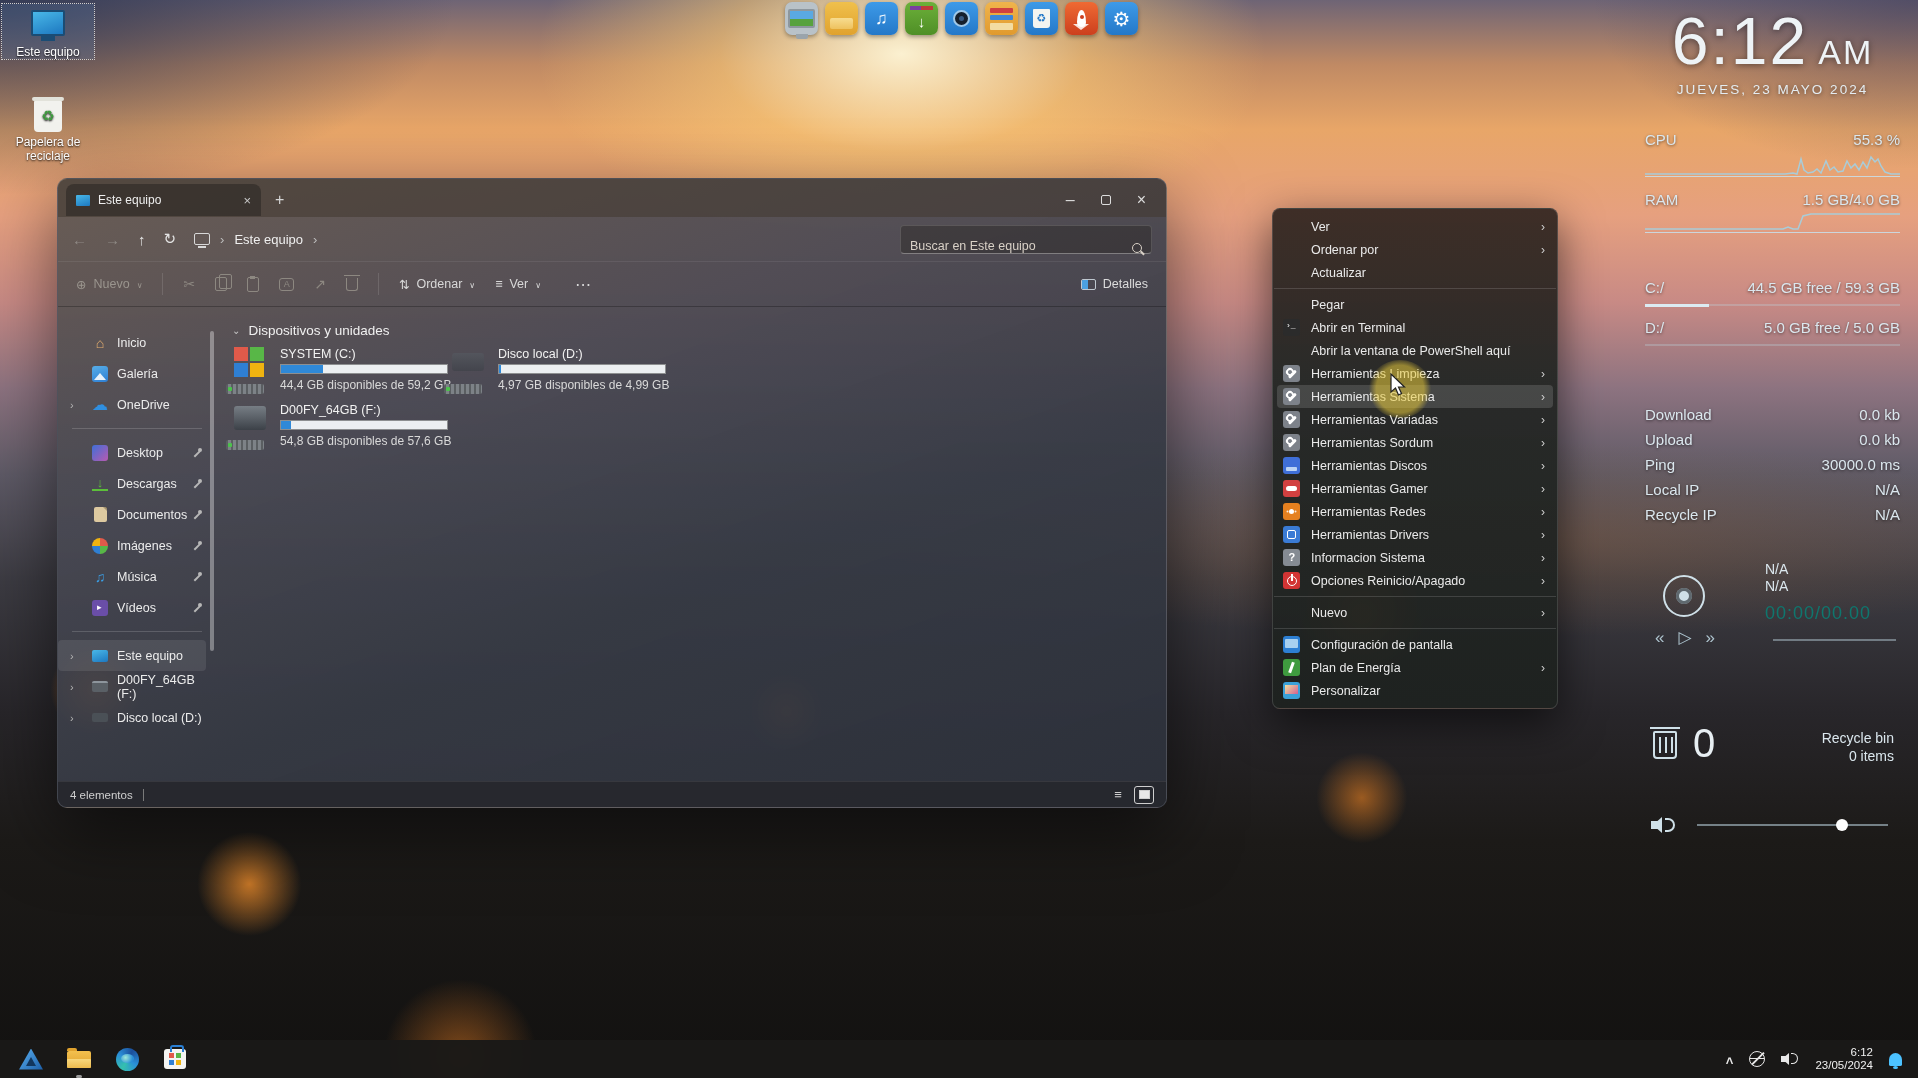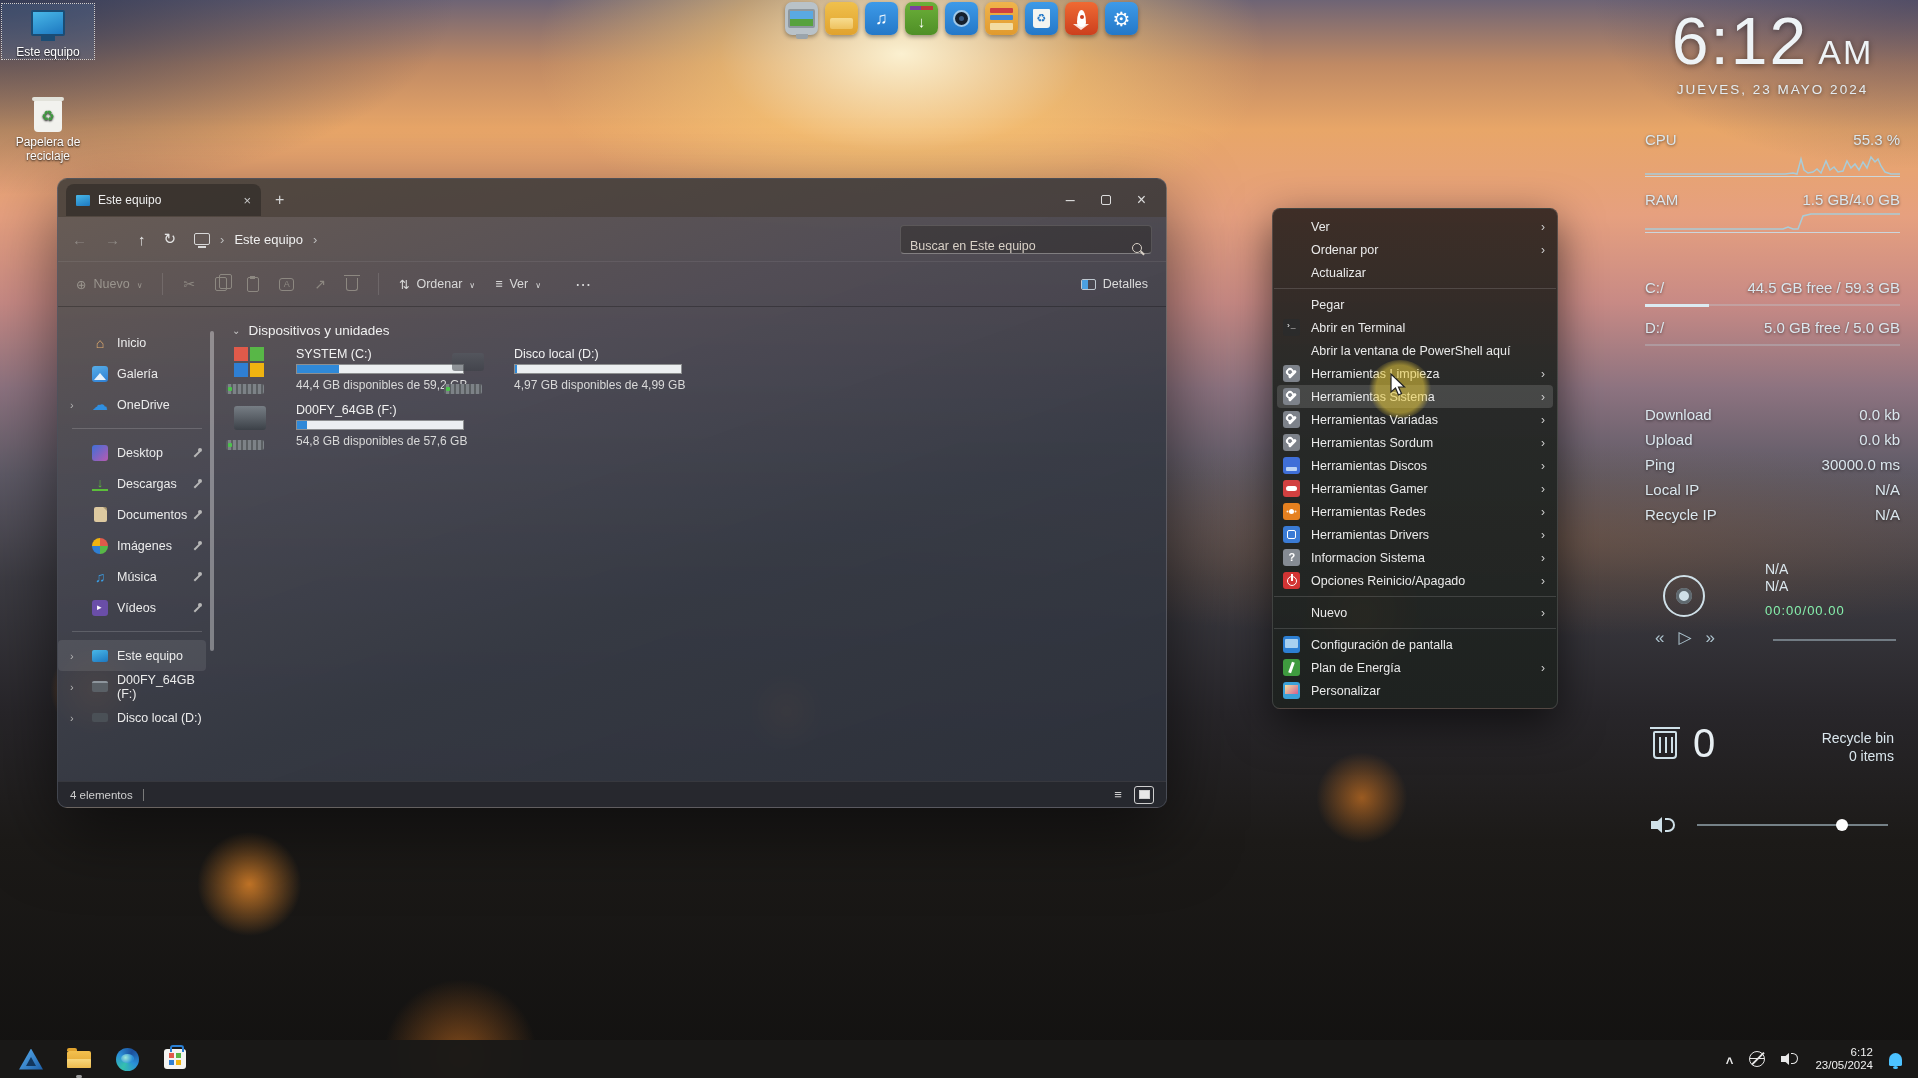--- a/index.html
+++ b/index.html
@@ -141,7 +141,7 @@
 #main{flex:1;position:relative}
 #sect-title{position:absolute;left:16px;top:16px;font-size:13.5px;color:#f0f0f0;display:flex;gap:8px;align-items:center}
 #sect-title .chev{font-size:10px;color:#c5c5c5}
-.drive{position:absolute;display:flex;gap:26px}
+.drive{position:absolute;display:flex;gap:10px}
 .drv-iconarea{width:44px;position:relative;flex:none}
 .win-squares{width:30px;height:30px;margin-left:8px;display:grid;grid-template-columns:14px 14px;grid-template-rows:14px 14px;gap:2px}
 .win-squares i{display:block}

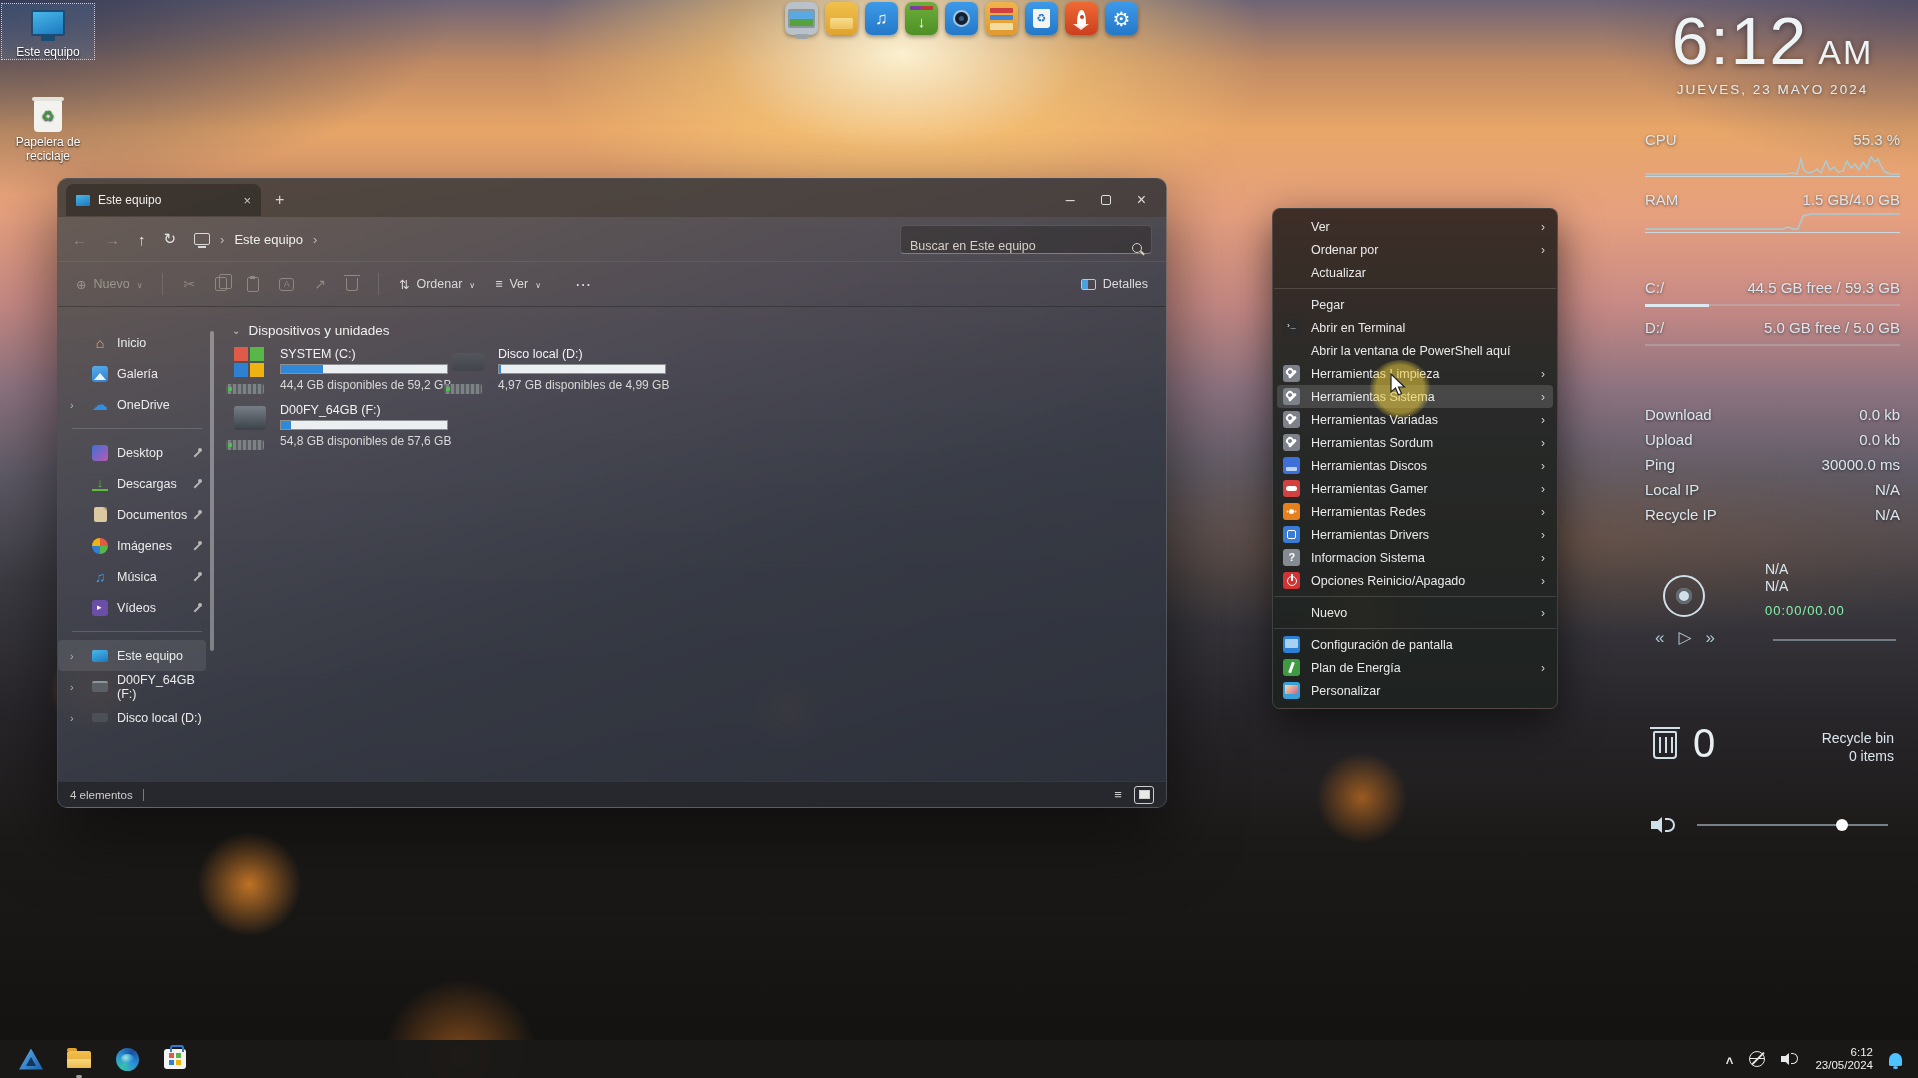--- a/index.html
+++ b/index.html
@@ -227,7 +227,7 @@
 .disc::after{content:"";position:absolute;inset:11px;background:#cfe0e8;border-radius:50%;
   box-shadow:inset 0 0 0 3px rgba(20,25,30,.6)}
 .media-meta{position:absolute;left:120px;top:0;font-size:14px;line-height:17px;font-weight:300}
-.media-time{position:absolute;left:120px;top:42px;font-size:13px;letter-spacing:1px;color:#86efac}
+.media-time{position:absolute;left:120px;top:42px;font-size:18px;letter-spacing:1px;color:#0f766e}
 .media-ctl{position:absolute;left:10px;top:66px;font-size:17px;color:#aec4cf;display:flex;gap:14px;align-items:center}
 .media-prog{position:absolute;left:128px;right:4px;top:78px;height:1.5px;background:rgba(190,214,226,.45)}
 #recycle{position:relative;margin-top:56px;height:46px}

